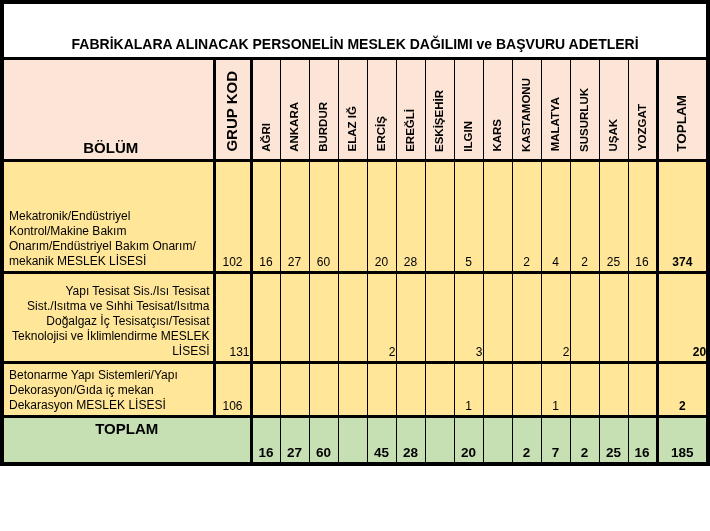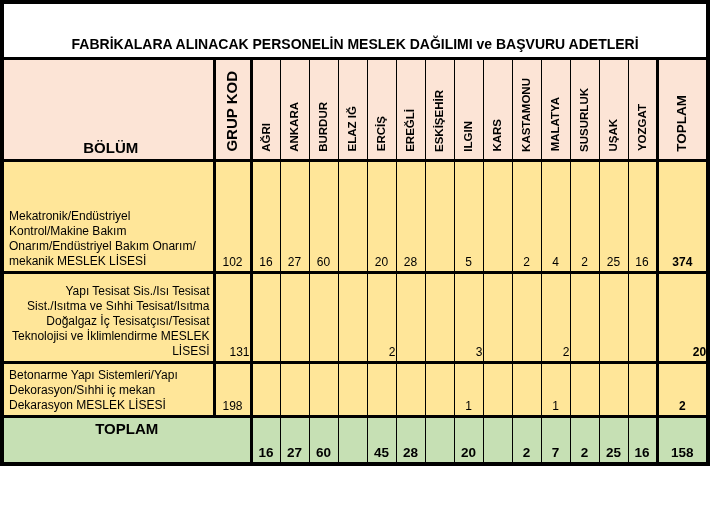--- a/index.html
+++ b/index.html
@@ -185,7 +185,7 @@
   </tr>
 
   <tr class="datarow r3">
-    <td class="bolum-cell bR3">Betonarme Yapı Sistemleri/Yapı Dekorasyon/Sıhhi iç mekan Dekarasyon MESLEK LİSESİ</td>
+    <td class="bolum-cell bR3">Betonarme Yapı Sistemleri/Yapı Dekorasyon/Gıda iç mekan Dekarasyon MESLEK LİSESİ</td>
     <td class="num bR3">198</td>
     <td class="num"></td>
     <td class="num"></td>

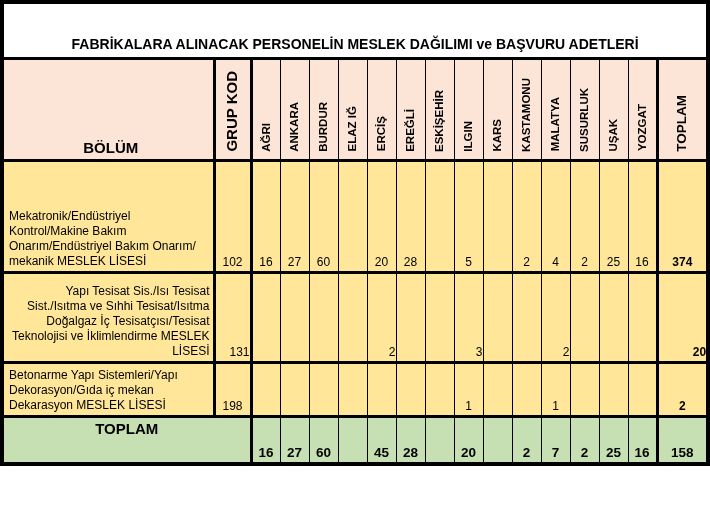--- a/index.html
+++ b/index.html
@@ -186,7 +186,7 @@
 
   <tr class="datarow r3">
     <td class="bolum-cell bR3">Betonarme Yapı Sistemleri/Yapı Dekorasyon/Gıda iç mekan Dekarasyon MESLEK LİSESİ</td>
-    <td class="num bR3">198</td>
+    <td class="num bR3">106</td>
     <td class="num"></td>
     <td class="num"></td>
     <td class="num"></td>

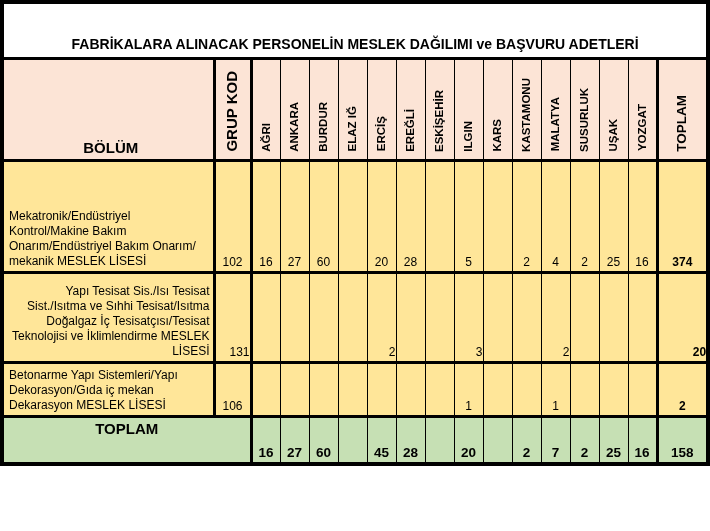--- a/index.html
+++ b/index.html
@@ -220,7 +220,7 @@
     <td class="num">2</td>
     <td class="num">25</td>
     <td class="num">16</td>
-    <td class="num bL3">158</td>
+    <td class="num bL3">185</td>
   </tr>
 </tbody>
   </table>

